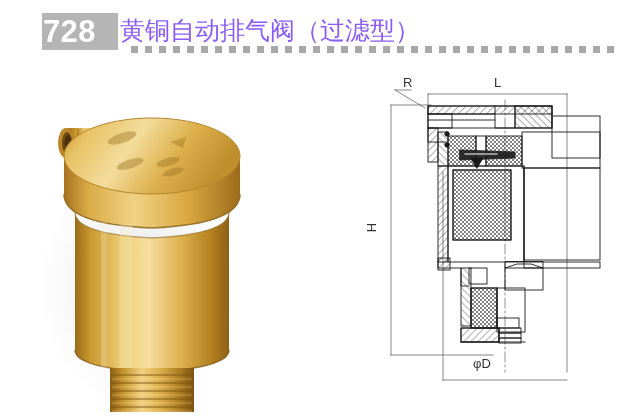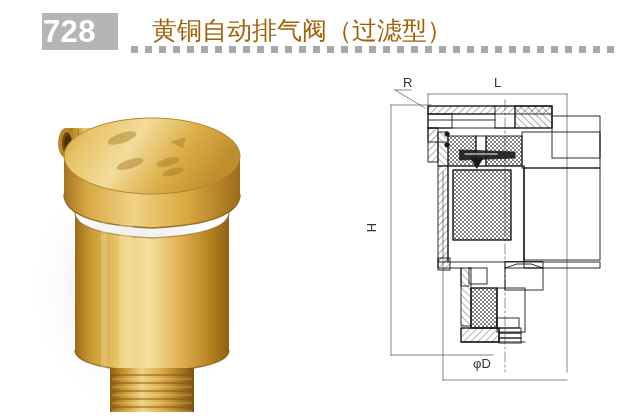--- a/index.html
+++ b/index.html
@@ -50,11 +50,10 @@
     left: 120px;
     top: 14px;
     font-size: 25px;
-    color: #a16207;
+    color: #8b5cf6;
     line-height: 34px;
     white-space: nowrap;
     font-family: "DejaVu Sans", "Liberation Sans", sans-serif;
-    margin-left: 32px;
   }
   #dotted-rule {
     position: absolute;

